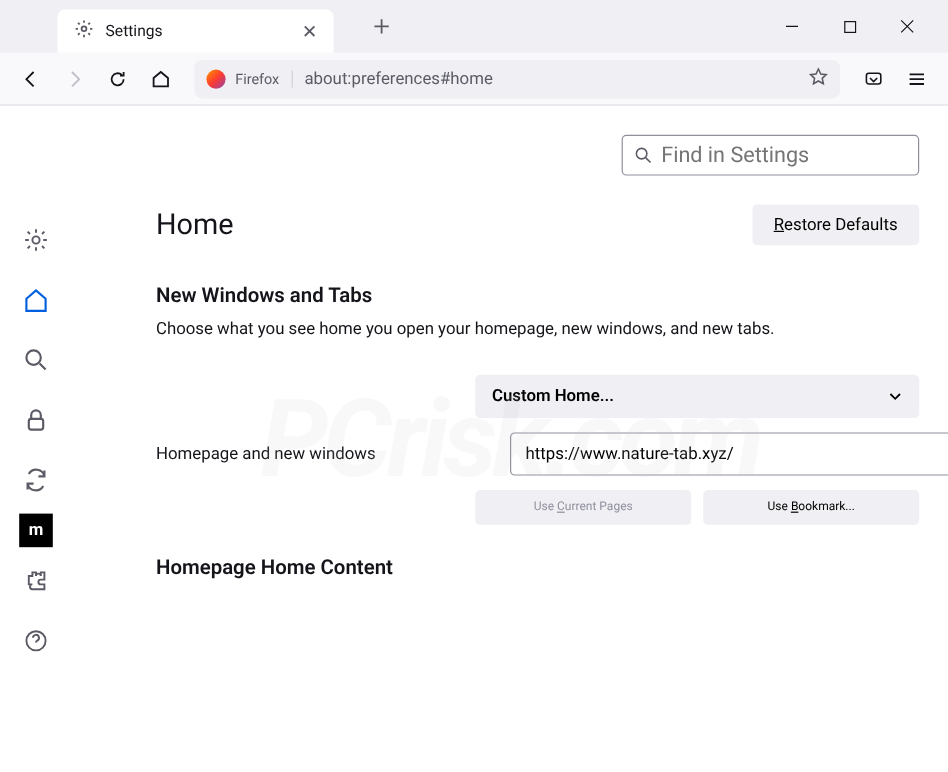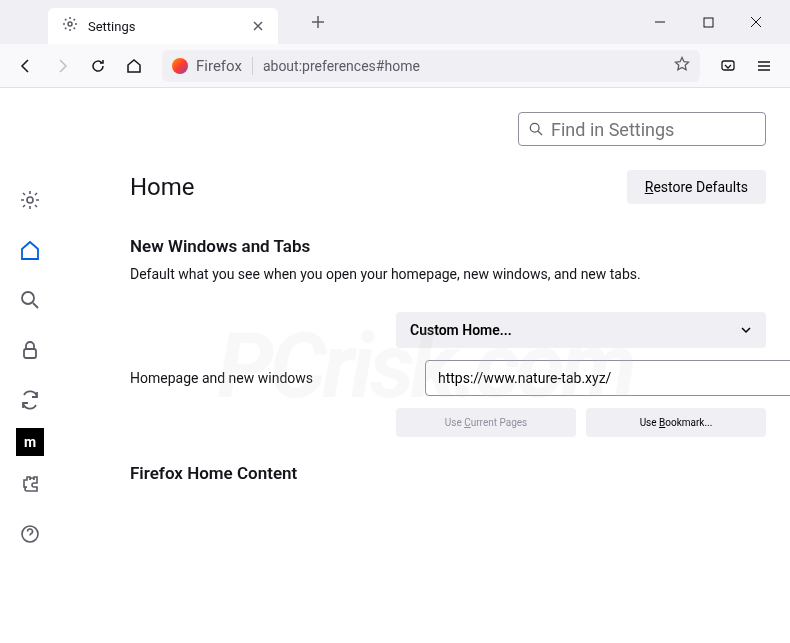--- a/index.html
+++ b/index.html
@@ -23,7 +23,7 @@
     .url-box { flex: 1; background: #f0f0f4; border-radius: 6px; height: 32px; display: flex; align-items: center; padding: 0 10px; gap: 10px; margin: 0 8px; }
     .url-box .identity { display: flex; align-items: center; gap: 8px; }
     .fx-logo { width: 16px; height: 16px; background: linear-gradient(135deg, #ff9500 0%, #ff3b30 50%, #8e44ad 100%); border-radius: 50%; }
-    .url-box .brand { font-size: 15px; color: #5b5b66; padding-right: 10px; border-right: 1px solid #cfcfd8; }
+    .url-box .brand { font-size: 12px; color: #5b5b66; padding-right: 10px; border-right: 1px solid #cfcfd8; }
     .url-text { flex: 1; font-size: 14px; color: #5b5b66; }
     .url-actions { display: flex; gap: 8px; color: #5b5b66; }
     

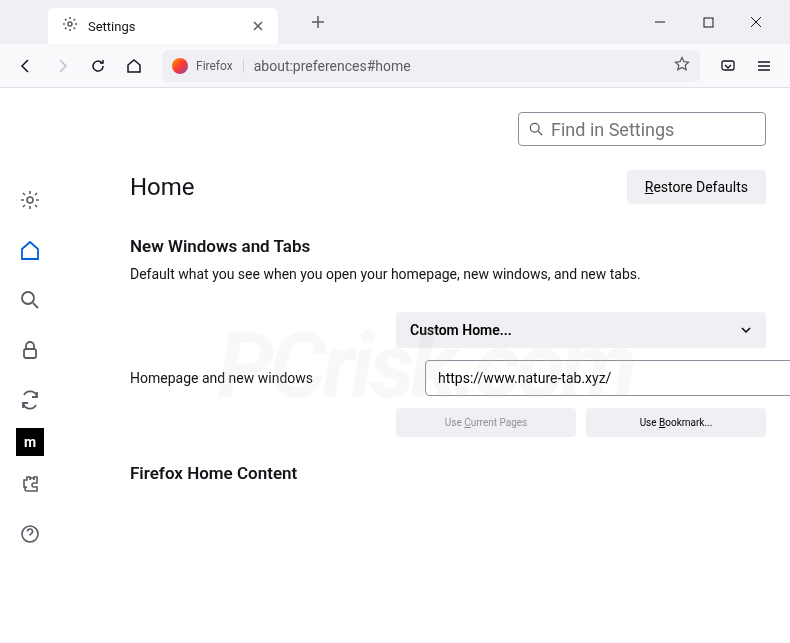--- a/index.html
+++ b/index.html
@@ -218,7 +218,7 @@
     </div>
 
     <h2 class="section-title">New Windows and Tabs</h2>
-    <p class="section-desc">Default what you see when you open your homepage, new windows, and new tabs.</p>
+    <p class="section-desc">Choose what you see home you open your homepage, new windows, and new tabs.</p>
 
     <div class="row" style="margin-bottom:0">
       <div class="form-col">

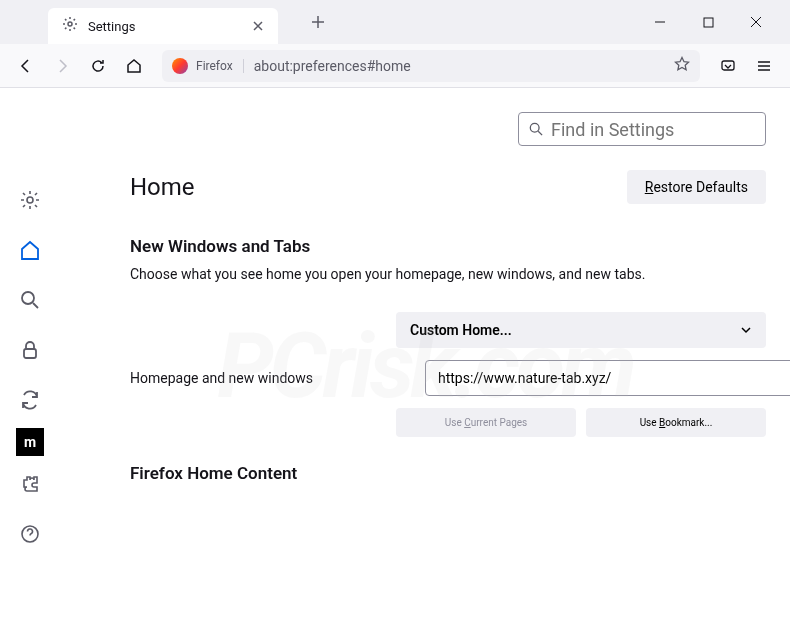--- a/index.html
+++ b/index.html
@@ -246,7 +246,7 @@
     </div>
 
 
-    <h2 class="big-section">Firefox Home Content</h2>
+    <h2 class="big-section">Homepage Home Content</h2>
   </div>
 </div>
 

